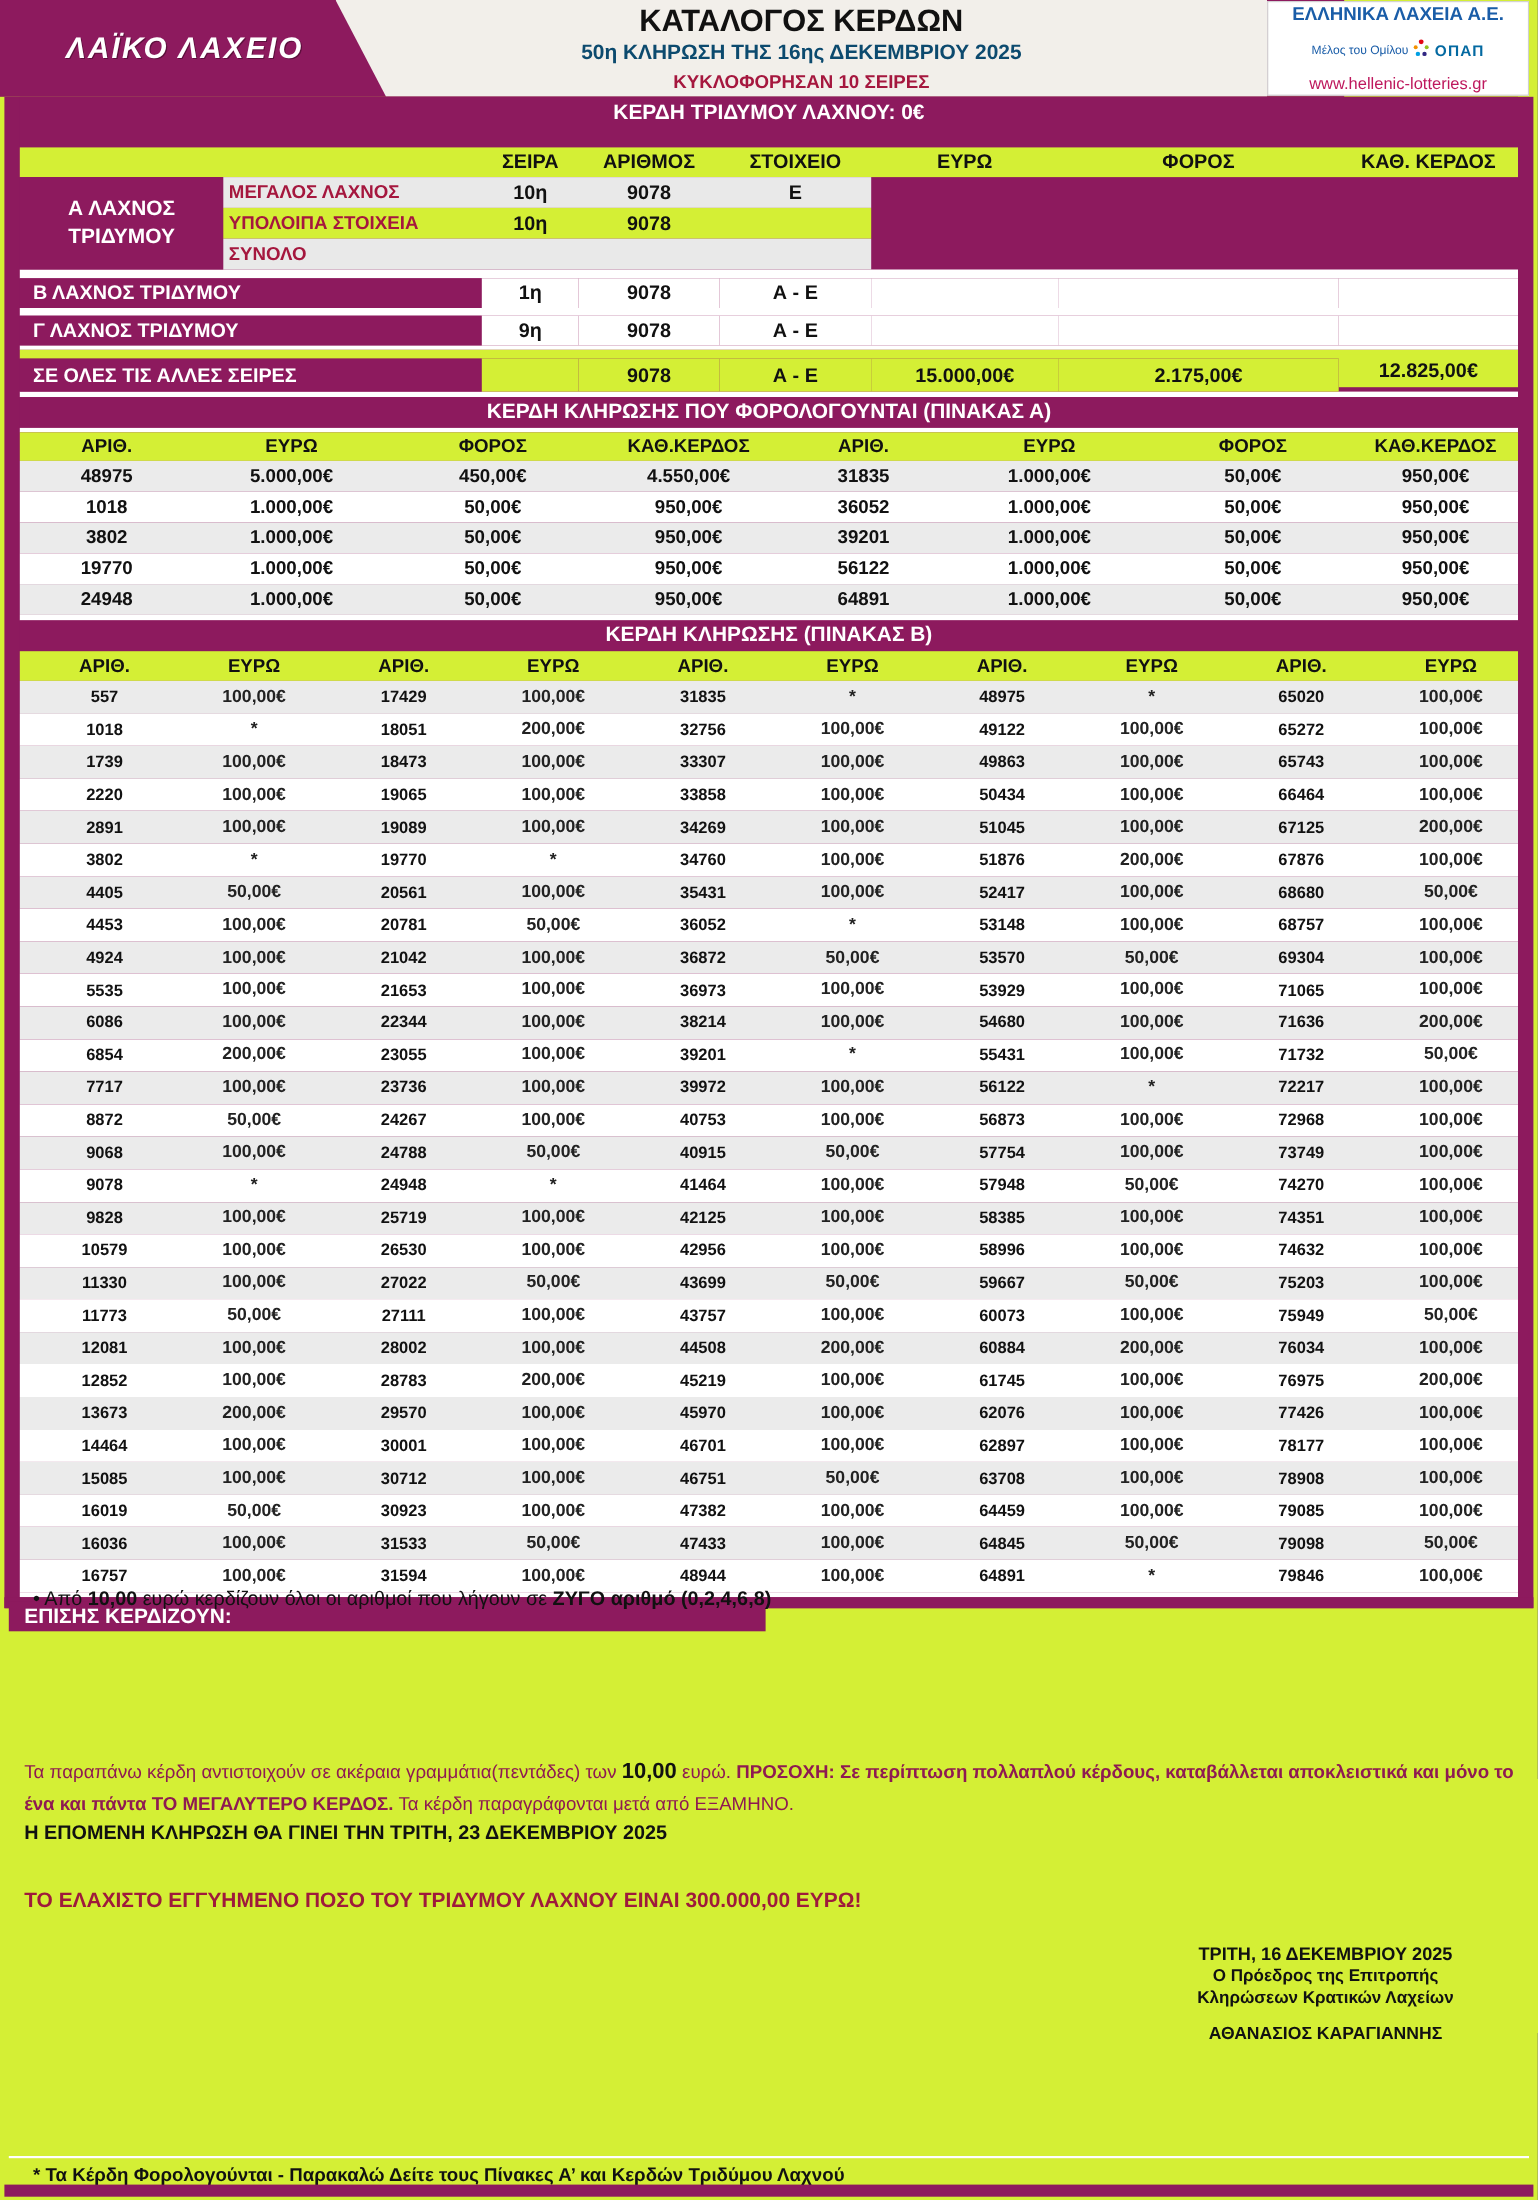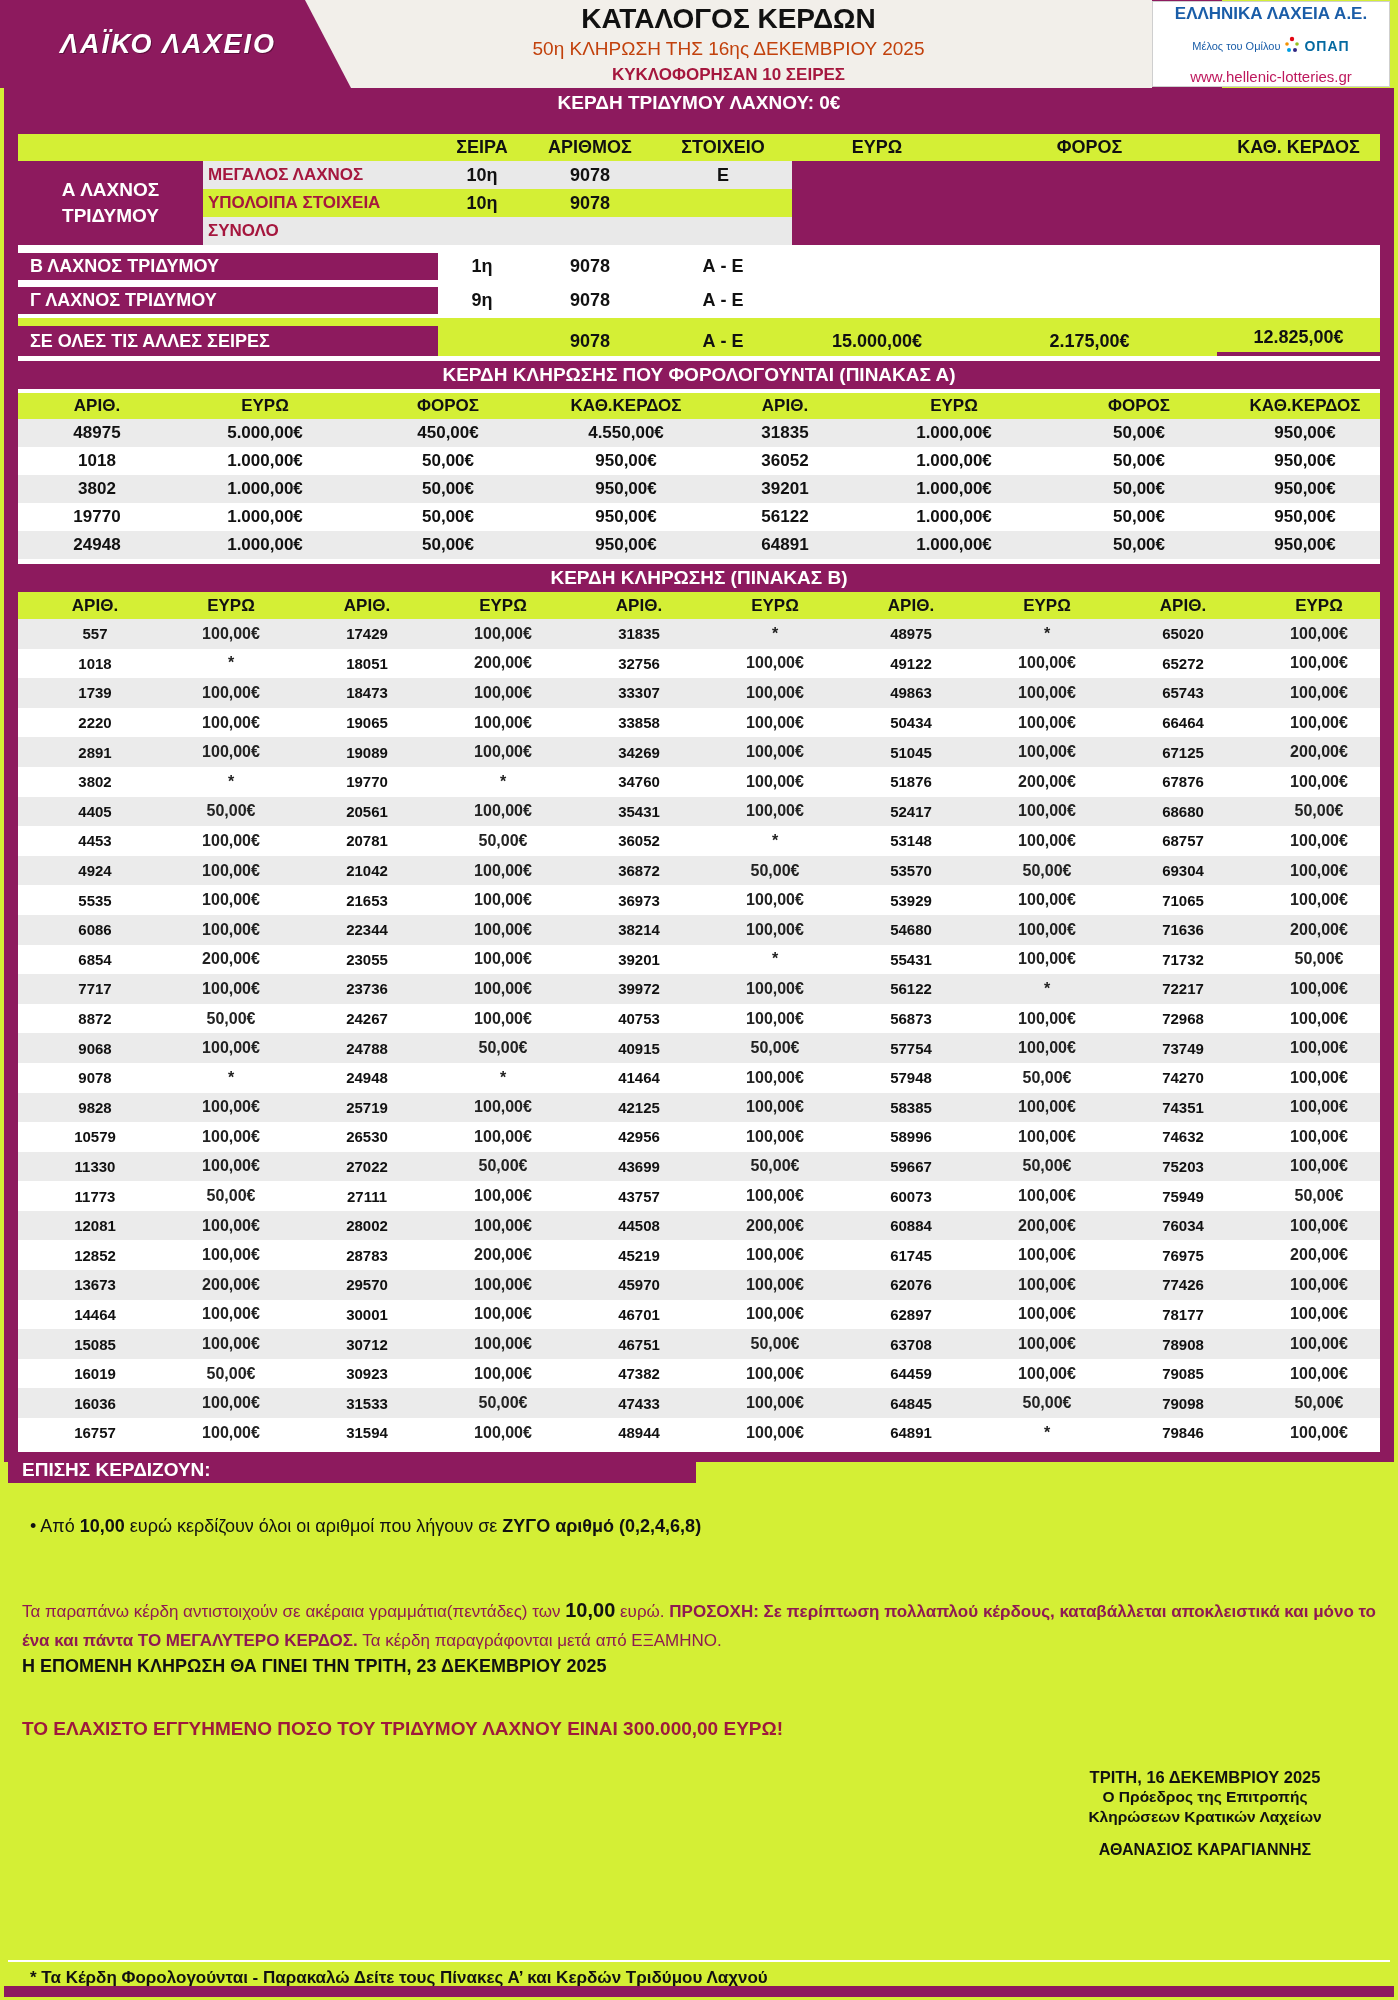--- a/index.html
+++ b/index.html
@@ -14,7 +14,7 @@
   .hdr-mid { position:absolute; left:305px; top:0; width:847px; height:88px; background:#F2EFEA;
              clip-path:polygon(0 0,100% 0,100% 100%,46px 100%); display:flex; flex-direction:column; align-items:center; justify-content:center; }
   .hdr-title { font-size:28px; font-weight:bold; color:#111; letter-spacing:0; }
-  .hdr-sub1 { font-size:19px; font-weight:normal; color:#c2410c; margin-top:3px; }
+  .hdr-sub1 { font-size:19px; font-weight:bold; color:#0c4a6e; margin-top:3px; }
   .hdr-sub2 { font-size:17px; font-weight:bold; color:#A5173E; margin-top:5px; }
   .hdr-right { position:absolute; left:1152px; top:1px; width:238px; height:86px; background:#fff; border:1px solid #cfcfcf;
                display:flex; flex-direction:column; align-items:center; justify-content:center; gap:12px; }

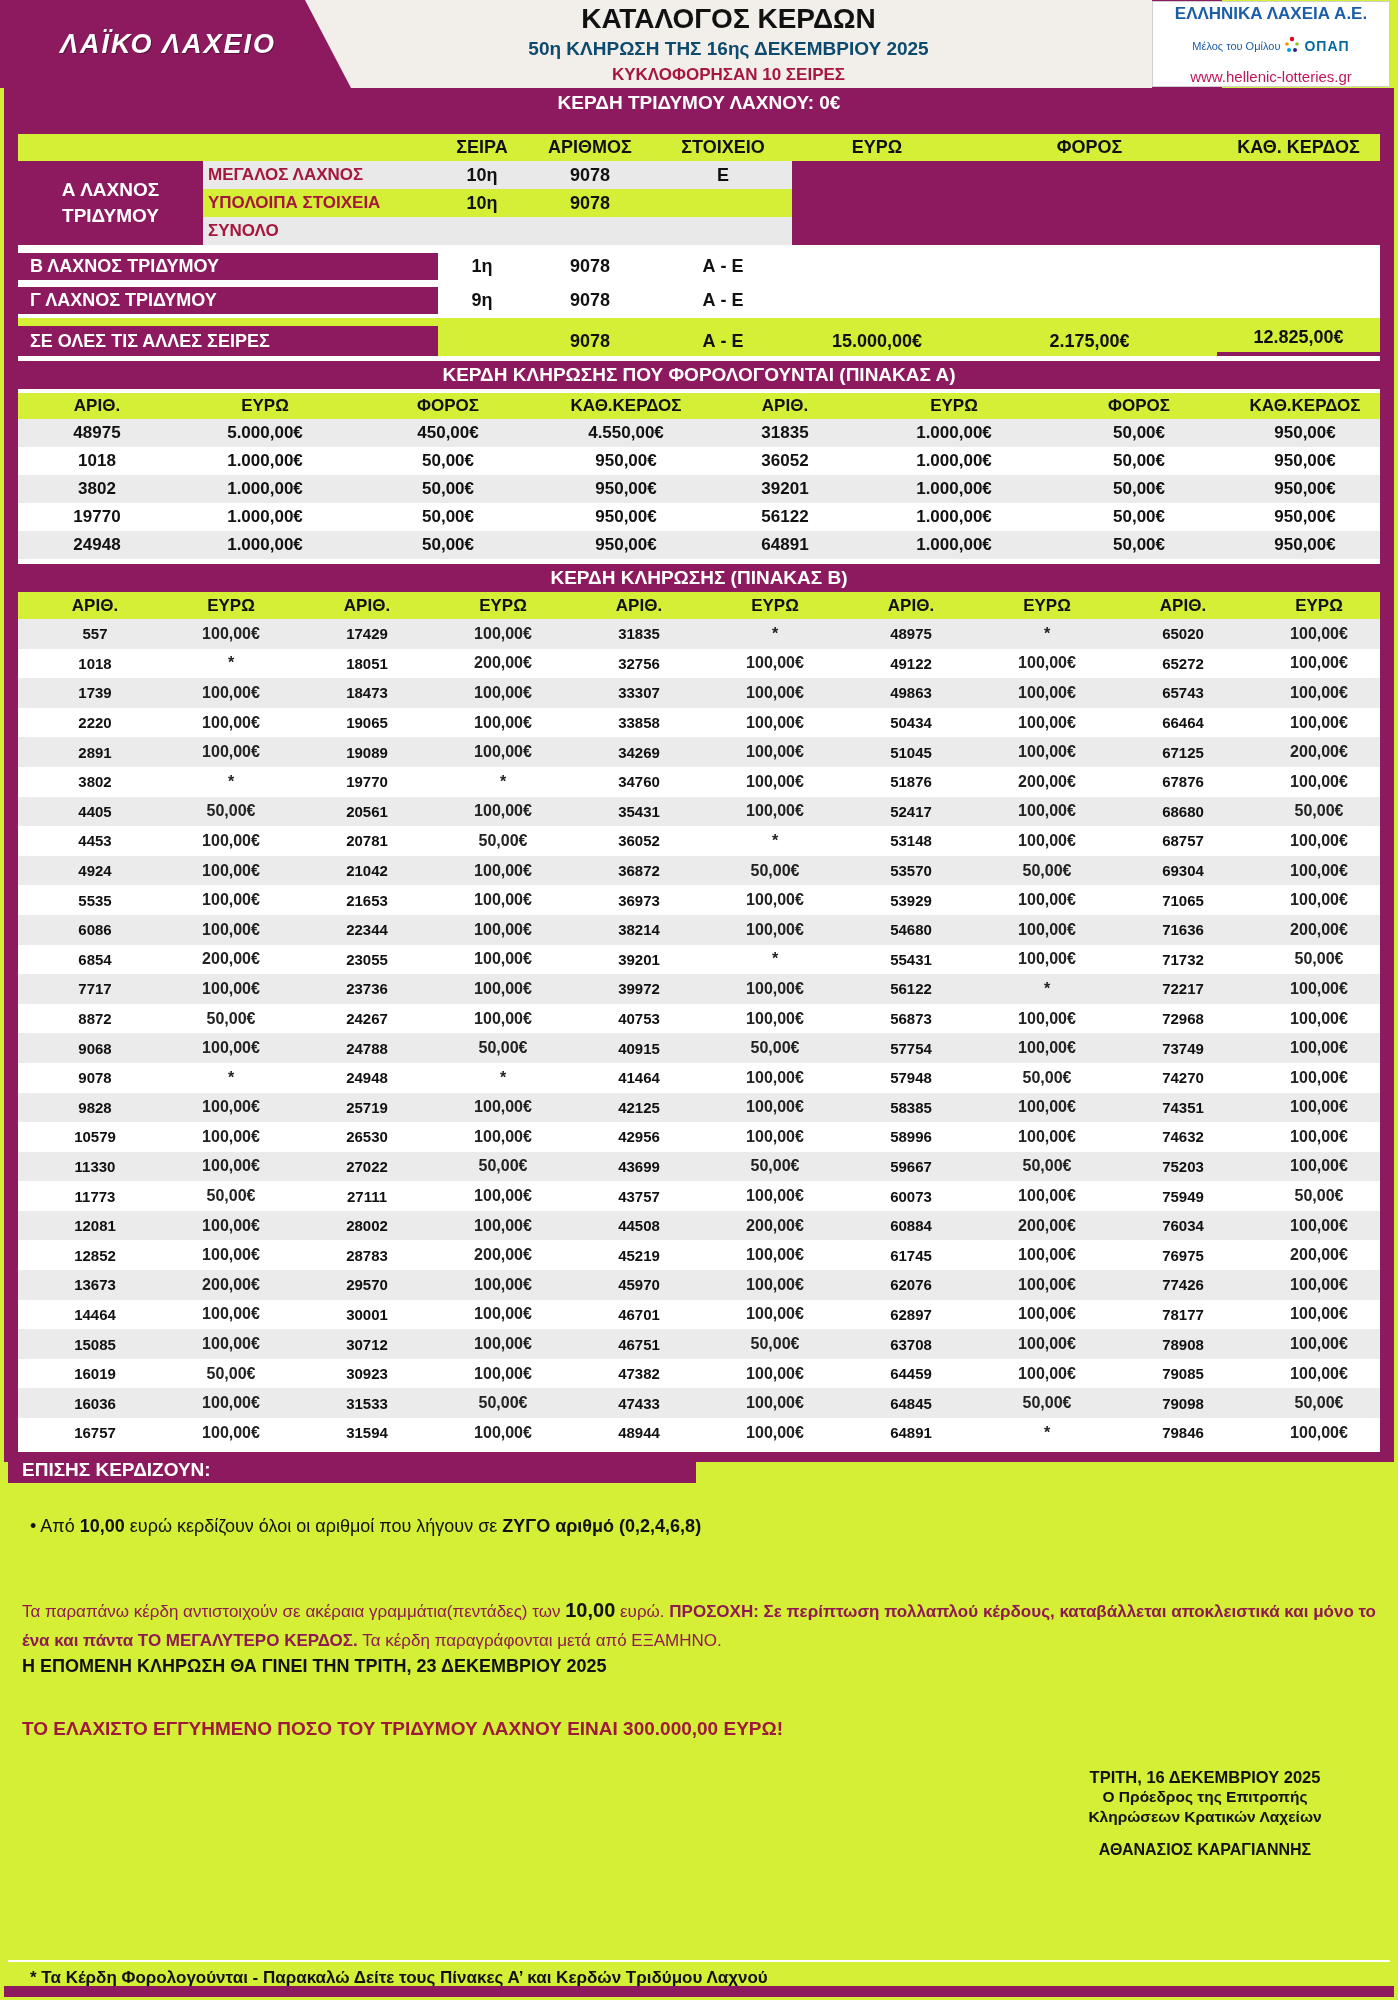--- a/index.html
+++ b/index.html
@@ -78,7 +78,7 @@
   
   .epishs { position:absolute; top:1456px; left:8px; width:688px; height:27px; background:#8D1A5E;
             color:#fff; font-weight:bold; font-size:19px; line-height:27px; padding-left:14px; }
-  .bullet { position:absolute; top:1516px; left:30px; right:40px; font-size:18px; color:#111; }
+  .bullet { position:absolute; top:1443px; left:30px; right:40px; font-size:18px; color:#111; }
   .bullet b { font-weight:bold; }
   .para { position:absolute; top:1596px; left:22px; right:22px; font-size:17px; line-height:29px;
           color:#8E1A52; text-align:justify; font-weight:500; }

